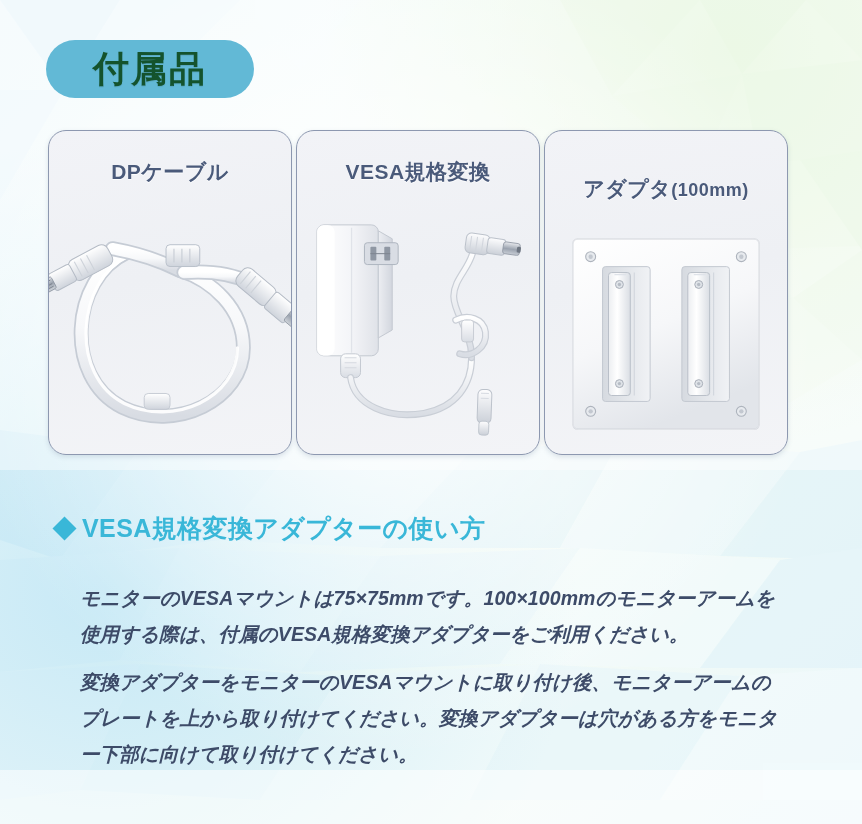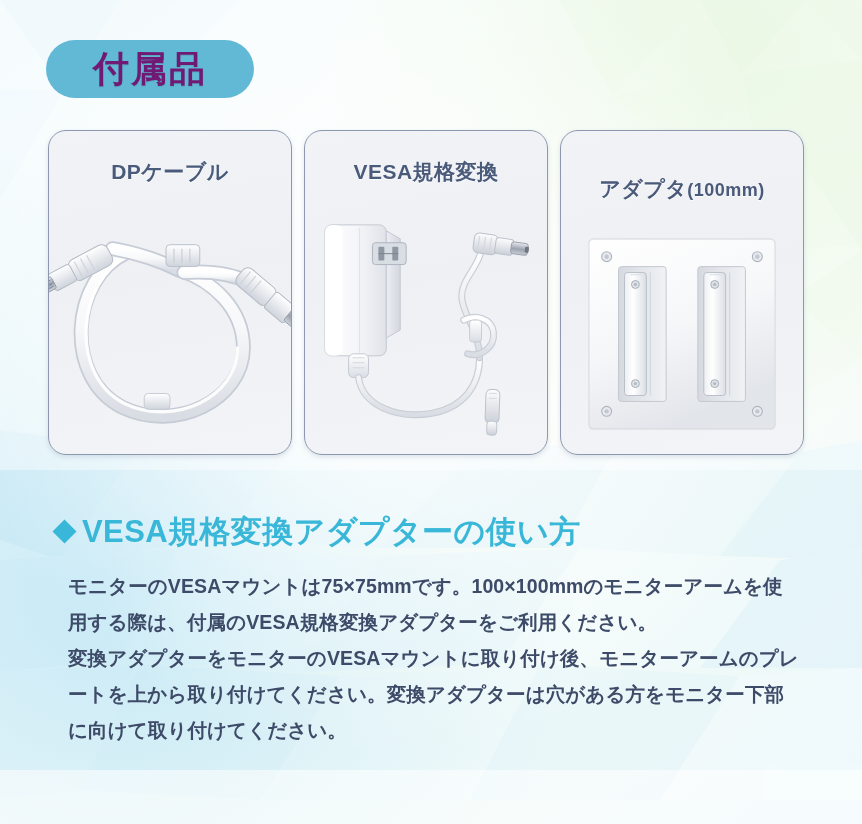--- a/index.html
+++ b/index.html
@@ -47,7 +47,7 @@
     justify-content: center;
   }
   .badge-text {
-    color: #701a75;
+    color: #14532d;
     font-size: 36px;
     font-weight: bold;
     letter-spacing: 2px;

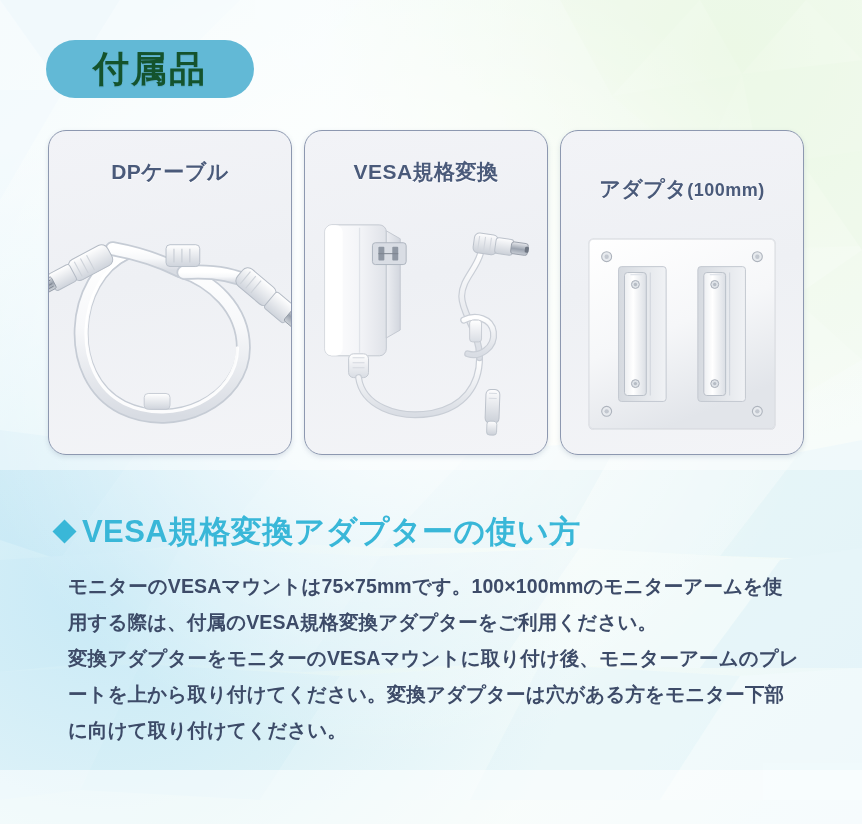--- a/index.html
+++ b/index.html
@@ -63,7 +63,7 @@
     width: 756px;
     height: 325px;
     display: flex;
-    gap: 12px;
+    gap: 4px;
   }
   .card {
     position: relative;

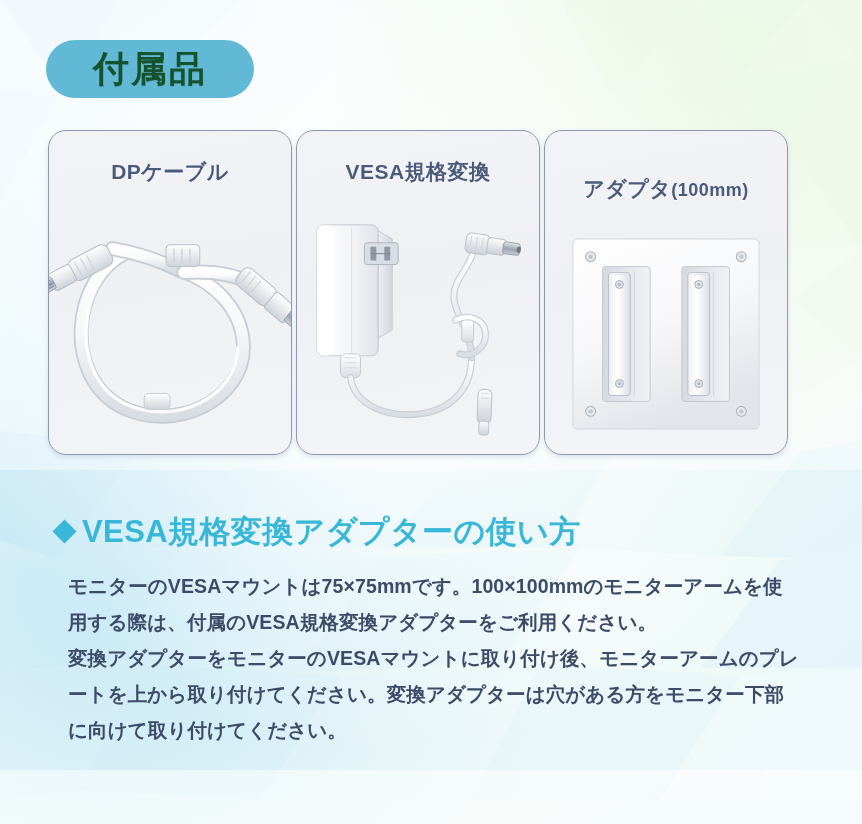--- a/index.html
+++ b/index.html
@@ -120,7 +120,7 @@
   }
   .usage-heading-text {
     color: #39b7d8;
-    font-size: 31px;
+    font-size: 25px;
     font-weight: bold;
     letter-spacing: 0.4px;
     line-height: 1;

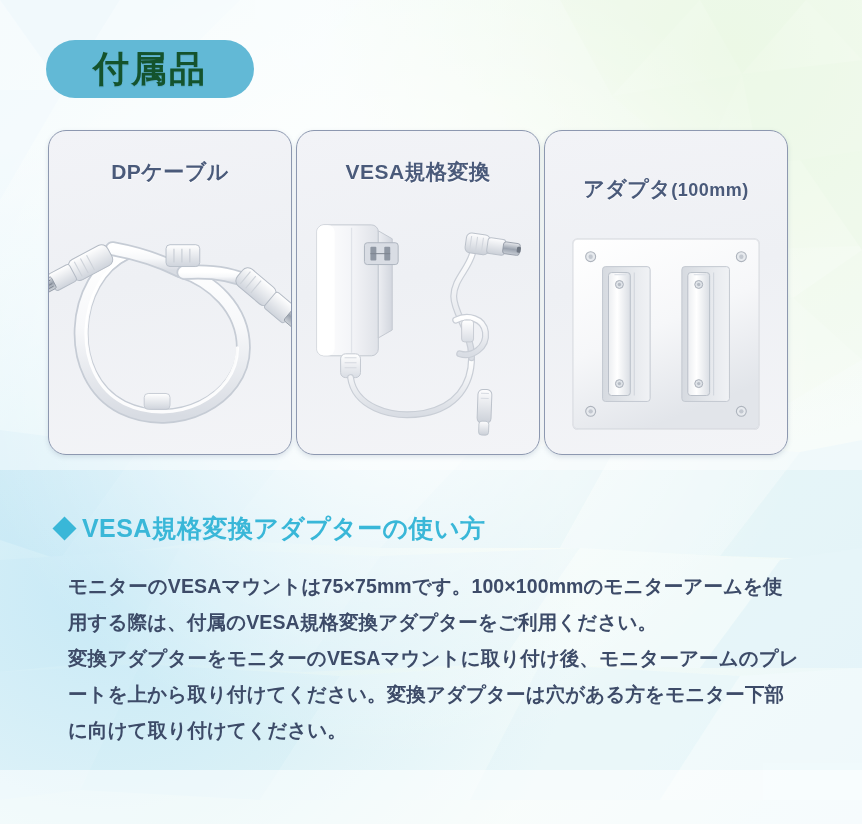--- a/index.html
+++ b/index.html
@@ -137,7 +137,7 @@
     line-height: 36px;
     letter-spacing: 0.1px;
   }
-  .usage-body p { margin: 0; }
+  .usage-body p { margin: 12px; font-style: italic; }
 </style>
 </head>
 <body>

